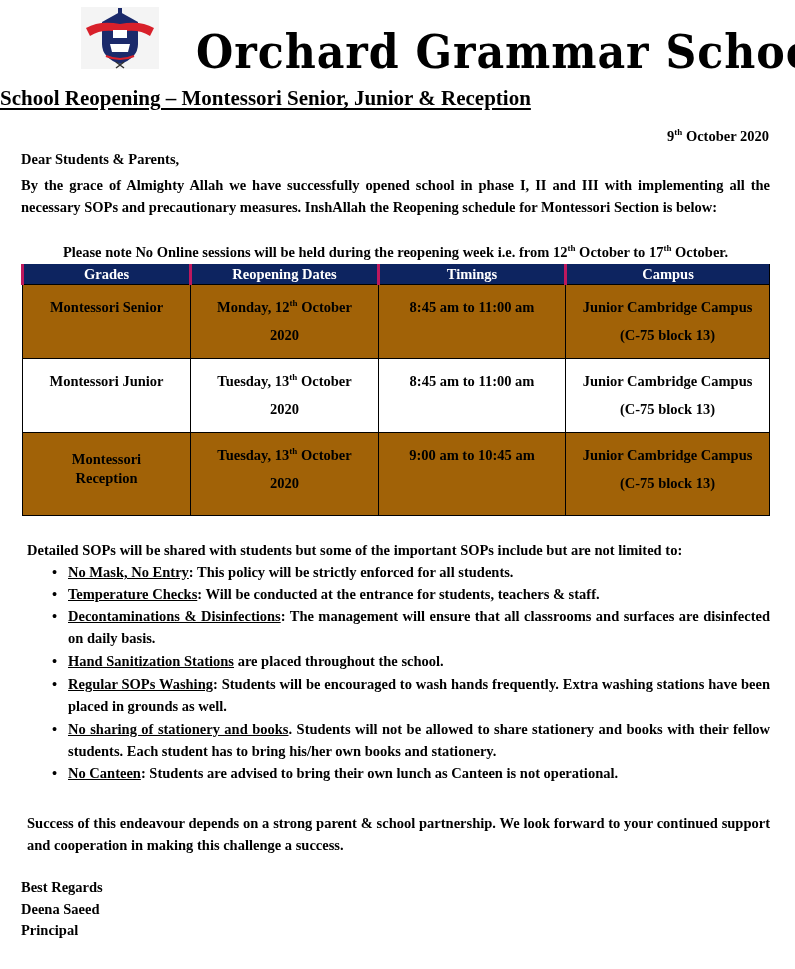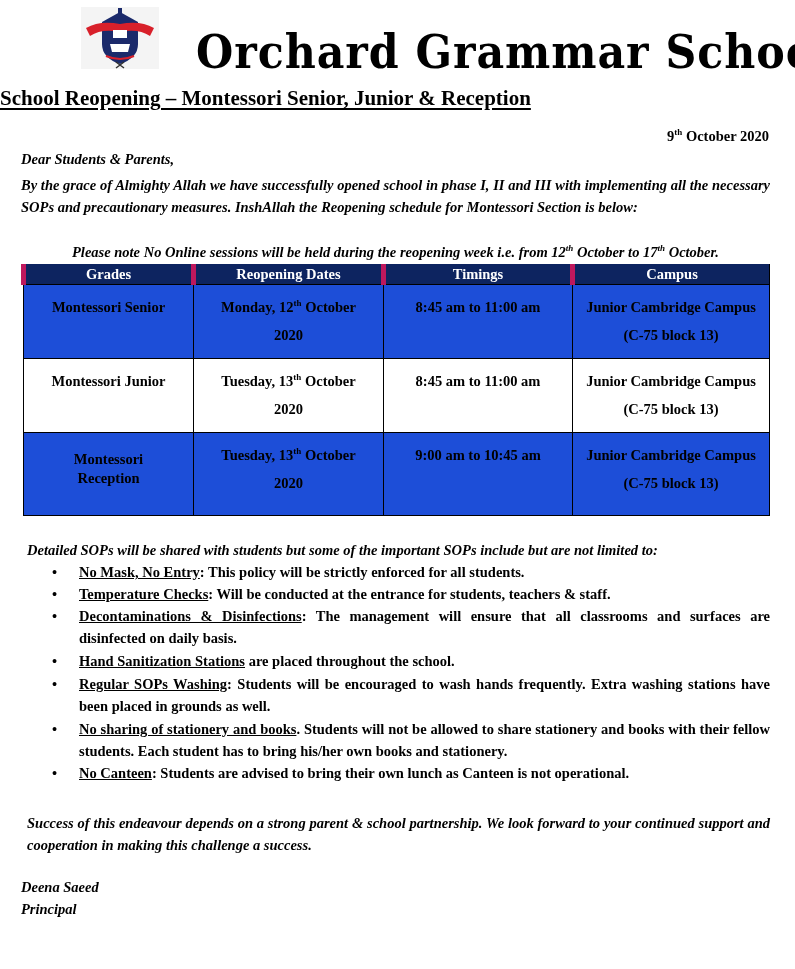--- a/index.html
+++ b/index.html
@@ -12,7 +12,7 @@
   .subtitle { position:absolute; left:0; top:86px; width:795px; text-align:left;
          font-size:21px; text-decoration:underline; text-underline-offset:3px; }
   .date { position:absolute; right:26px; top:128px; font-size:14.5px;font-family:Liberation Serif, serif; }
-  .p { position:absolute; left:21px; width:749px; font-size:14.5px; line-height:22px; text-align:justify;font-style:italic; }
+  .p { position:absolute; left:21px; width:749px; font-size:14.5px; line-height:22px; text-align:justify; }
   sup { font-size:9px; line-height:0; vertical-align:6px; }
   table { position:absolute; left:21px; top:264px; width:749px; border-collapse:collapse; font-size:14.5px; }
   th { background:#0d2460; color:#fff; height:20px; padding:0; border-left:5px solid #be185d; border-right:1px solid #000; }

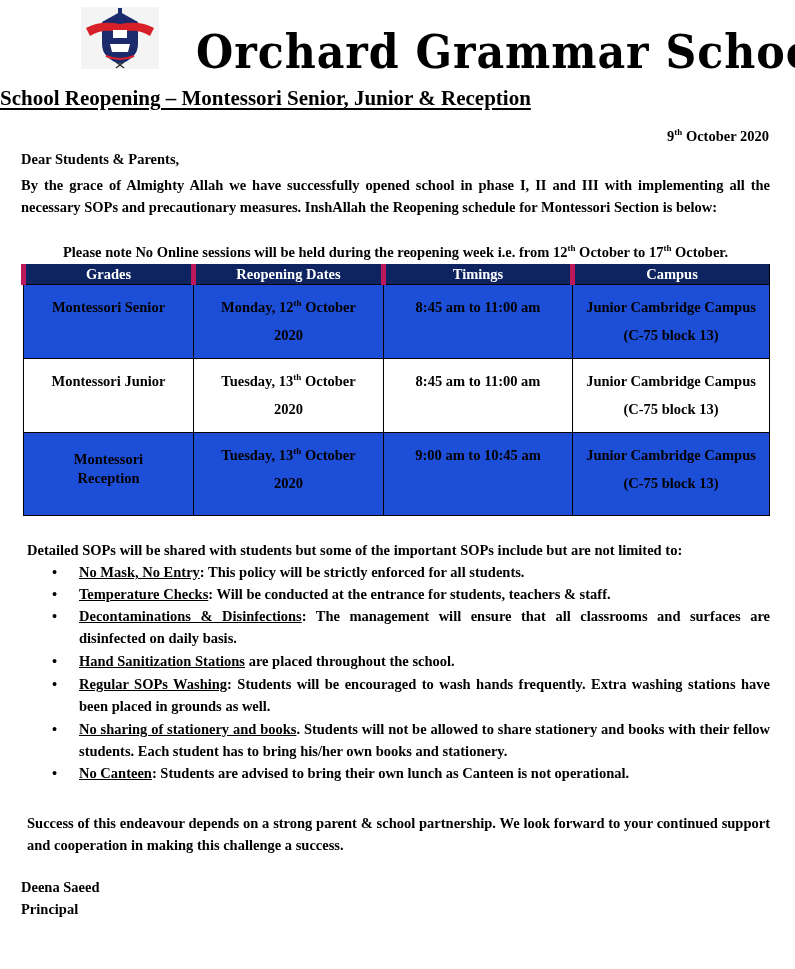--- a/index.html
+++ b/index.html
@@ -15,7 +15,7 @@
   .p { position:absolute; left:21px; width:749px; font-size:14.5px; line-height:22px; text-align:justify; }
   sup { font-size:9px; line-height:0; vertical-align:6px; }
   table { position:absolute; left:21px; top:264px; width:749px; border-collapse:collapse; font-size:14.5px; }
-  th { background:#0d2460; color:#fff; height:20px; padding:0; border-left:5px solid #be185d; border-right:1px solid #000; }
+  th { background:#0d2460; color:#fff; height:20px; padding:0; border-left:3px solid #be185d; border-right:1px solid #000; }
   td { border:1px solid #000; text-align:center; vertical-align:top; padding:8px 4px 0 4px; line-height:28px; height:65px; }
   tr.shade td { background:#1d4ed8; }
   .bul { position:absolute; left:52px; width:718px; font-size:14.5px; line-height:22px; }

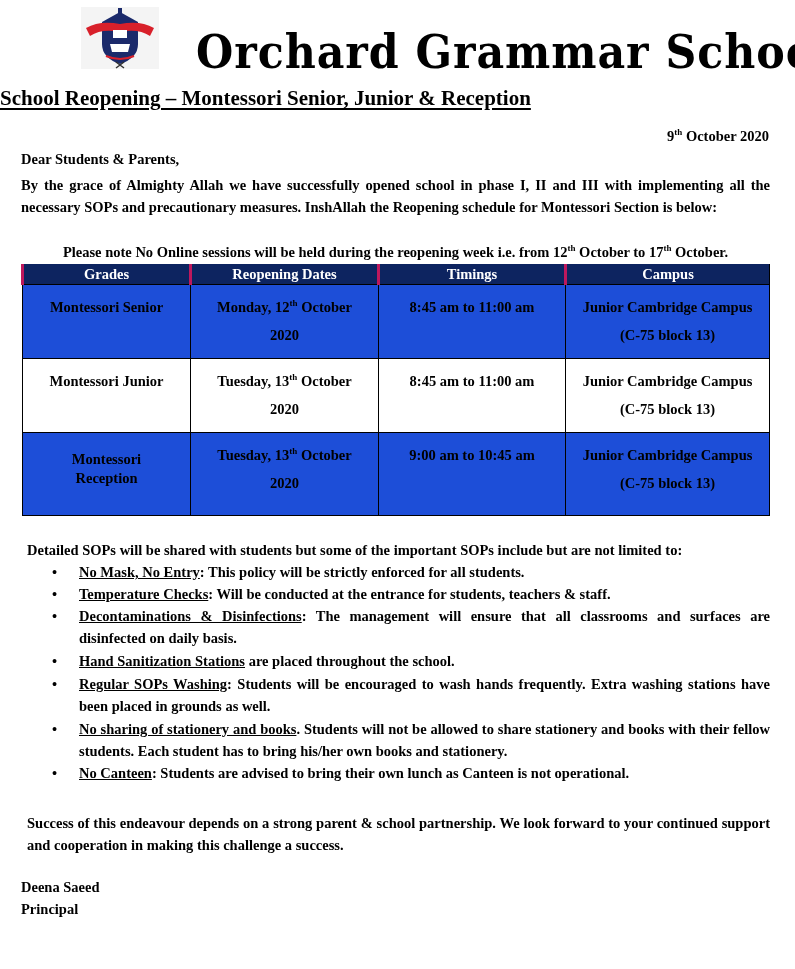--- a/index.html
+++ b/index.html
@@ -17,7 +17,7 @@
   table { position:absolute; left:21px; top:264px; width:749px; border-collapse:collapse; font-size:14.5px; }
   th { background:#0d2460; color:#fff; height:20px; padding:0; border-left:3px solid #be185d; border-right:1px solid #000; }
   td { border:1px solid #000; text-align:center; vertical-align:top; padding:8px 4px 0 4px; line-height:28px; height:65px; }
-  tr.shade td { background:#1d4ed8; }
+  tr.shade td { background:#a16207; }
   .bul { position:absolute; left:52px; width:718px; font-size:14.5px; line-height:22px; }
   .bul .dot { position:absolute; left:0; top:0; }
   .bul .txt { margin-left:27px; text-align:justify; }

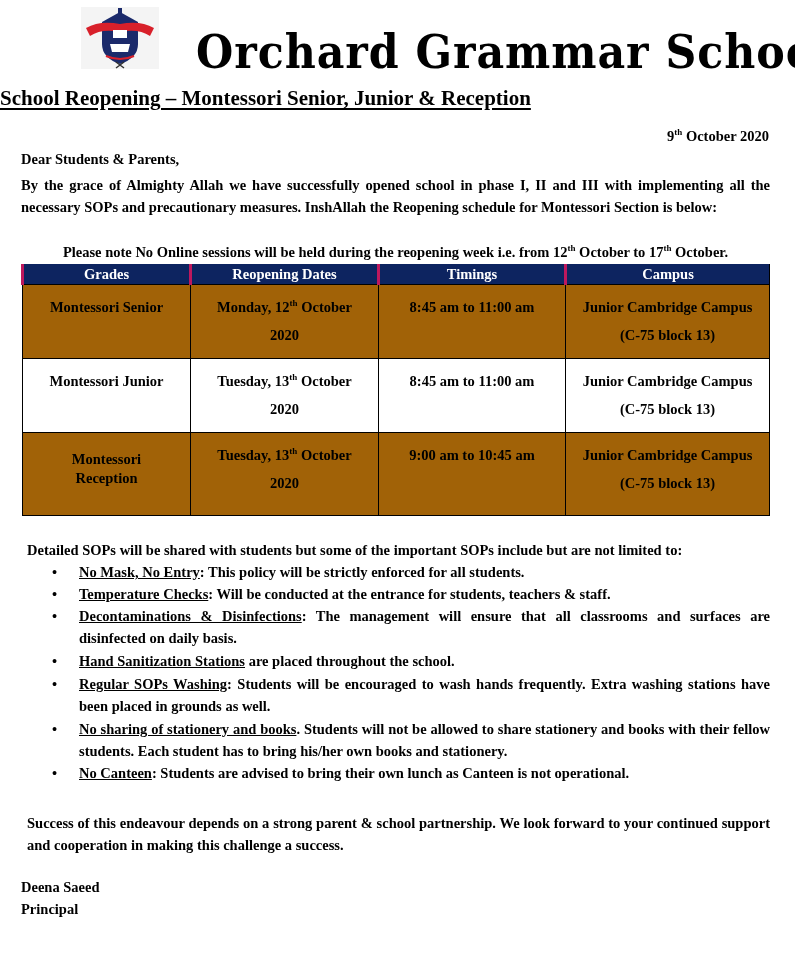--- a/index.html
+++ b/index.html
@@ -20,7 +20,7 @@
   tr.shade td { background:#a16207; }
   .bul { position:absolute; left:52px; width:718px; font-size:14.5px; line-height:22px; }
   .bul .dot { position:absolute; left:0; top:0; }
-  .bul .txt { margin-left:27px; text-align:justify; }
+  .bul .txt { margin-left:16px; text-align:justify; }
   .u { text-decoration:underline; }
 </style>
 </head>

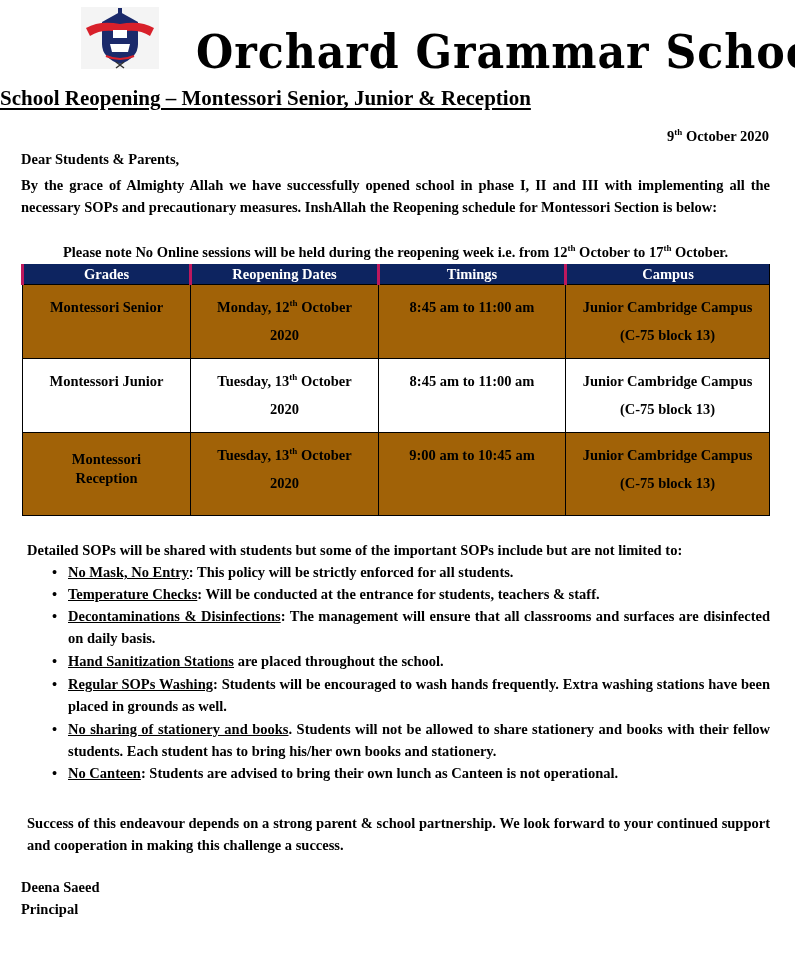--- a/index.html
+++ b/index.html
@@ -113,6 +113,7 @@
 <div class="p" style="top:812px; left:27px; width:743px;">Success of this endeavour depends on a strong parent &amp; school partnership. We look forward to your continued support and cooperation in making this challenge a success.</div>
 
 <div class="p" style="top:877px; line-height:21.5px;">
+  <div>Best Regards</div>
   <div>Deena Saeed</div>
   <div>Principal</div>
 </div>

